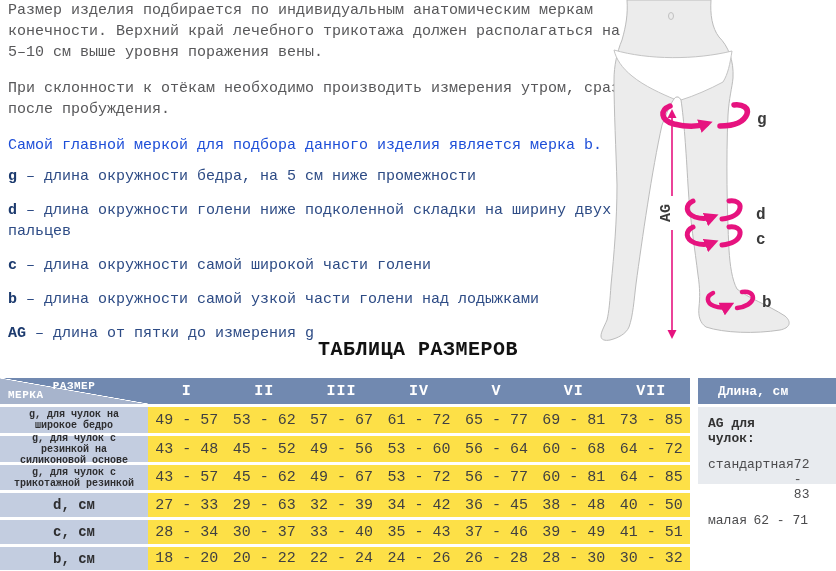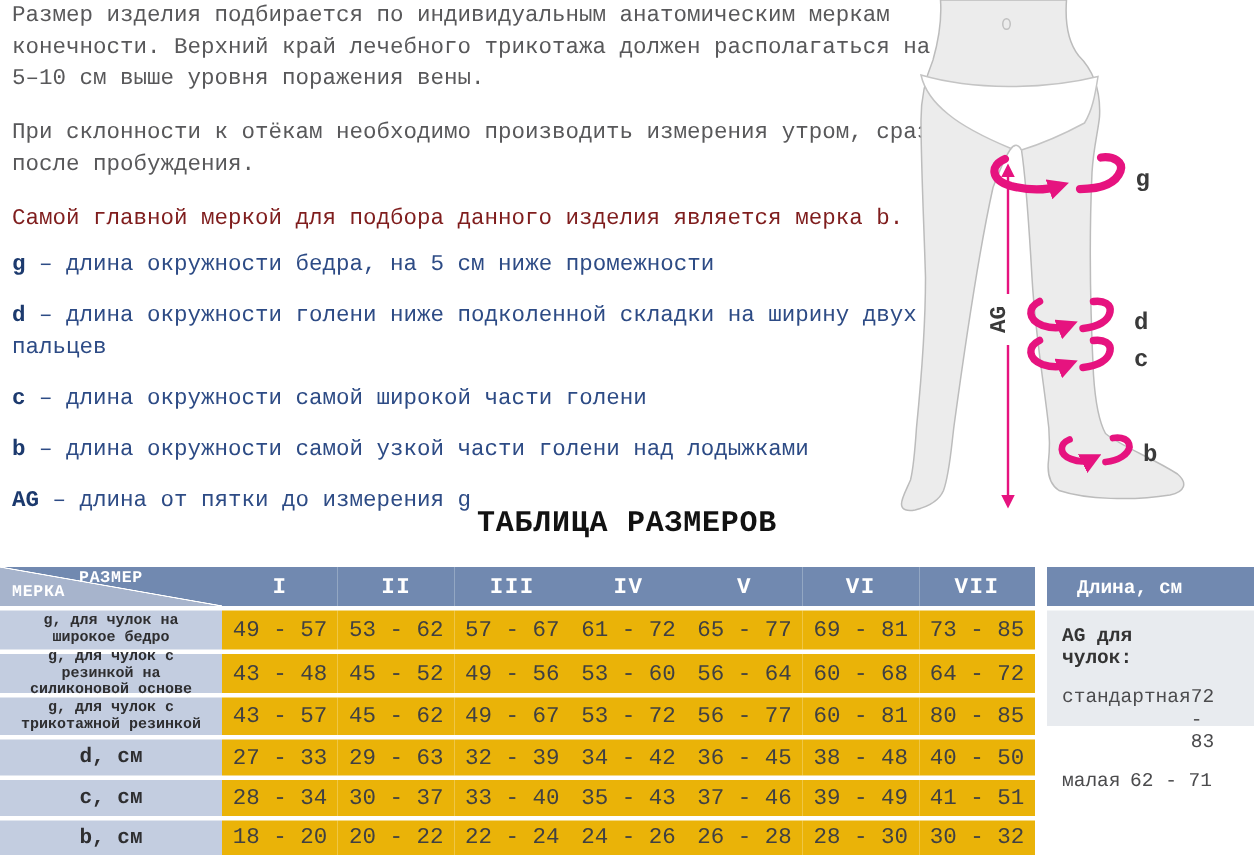--- a/index.html
+++ b/index.html
@@ -10,7 +10,7 @@
   
   .intro{position:absolute;left:8px;top:0;width:628px;}
   .intro p{margin:0 0 15px 0;font-size:15px;line-height:21px;color:#58585a;}
-  .intro p.highlight{color:#7f1d1d;margin-top:14px;}
+  .intro p.highlight{color:#1d4ed8;margin-top:14px;}
   
   .measure-list{position:absolute;left:8px;top:166px;width:640px;list-style:none;margin:0;padding:0;}
   .measure-list li{margin-bottom:13px;font-size:15px;line-height:21px;color:#2d4b85;}

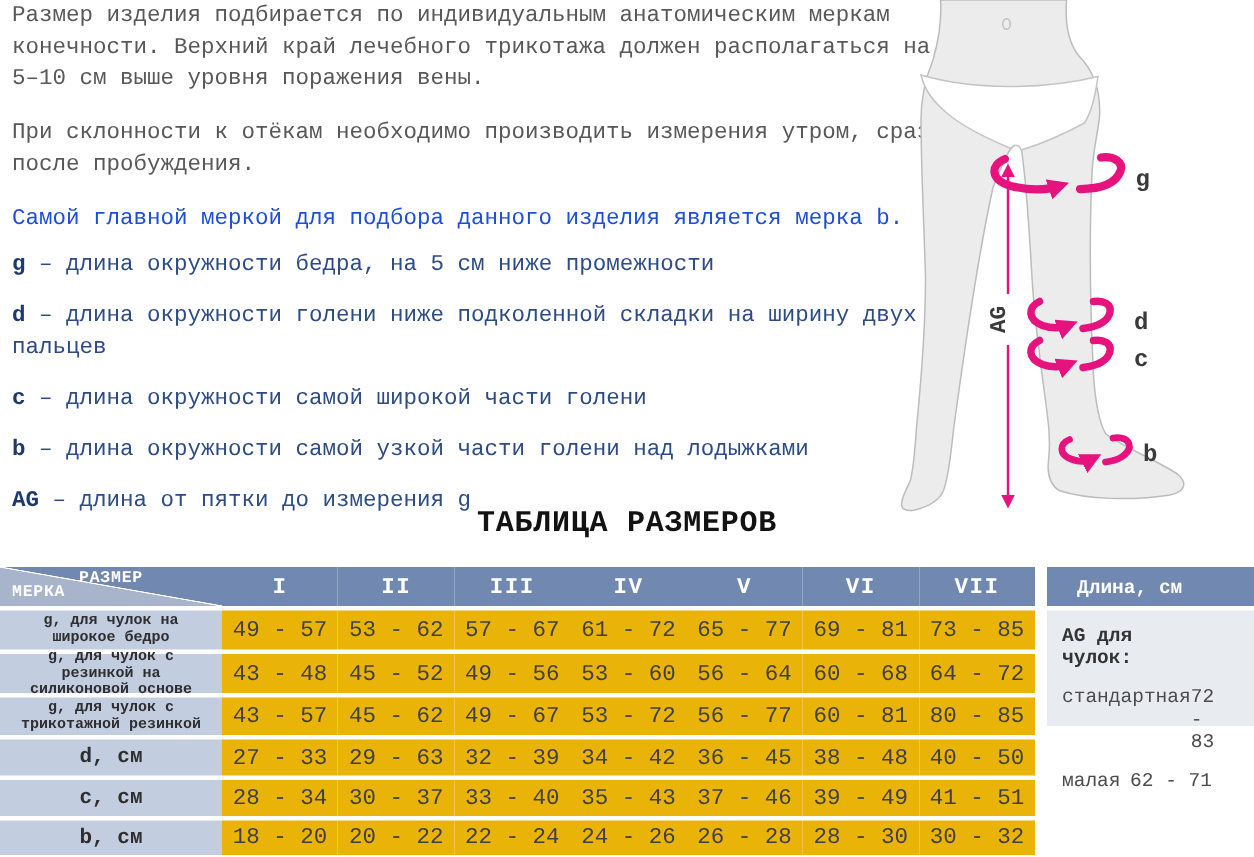--- a/index.html
+++ b/index.html
@@ -41,7 +41,7 @@
   .rowlabel{background:#c3cde0;color:#2e2e30;text-align:center;}
   .rowlabel.small{font-size:10px;font-weight:bold;line-height:11px;padding:0 6px;}
   .rowlabel.big{font-size:14px;font-weight:bold;}
-  .val{background:#eab308;color:#404042;font-size:15px;}
+  .val{background:#fde047;color:#404042;font-size:15px;}
   
   .length-panel{position:absolute;left:698px;top:378px;width:138px;}
   .length-panel .lp-head{height:26px;background:#7189b0;color:#fff;font-weight:bold;

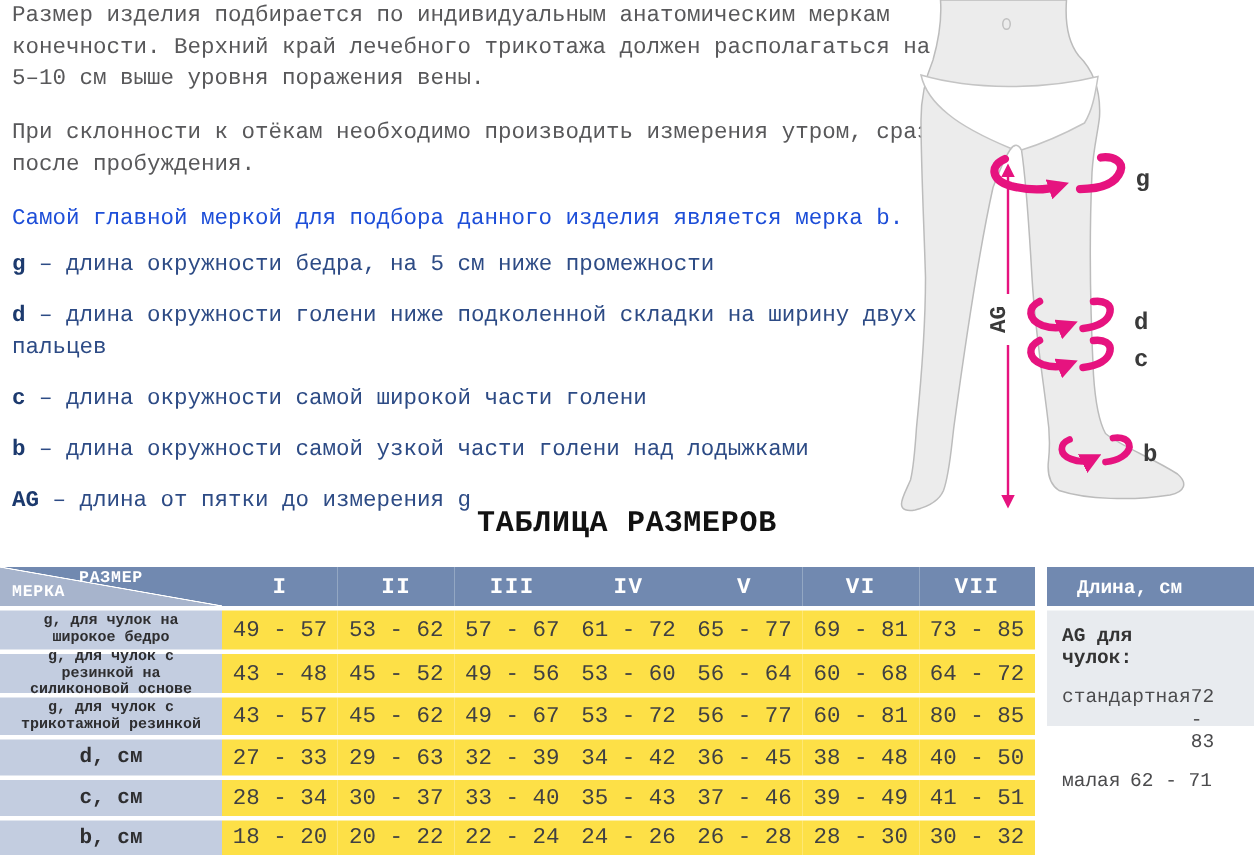--- a/index.html
+++ b/index.html
@@ -171,7 +171,7 @@
     <div class="cell val">53 - 72</div>
     <div class="cell val">56 - 77</div>
     <div class="cell val">60 - 81</div>
-    <div class="cell val">80 - 85</div>
+    <div class="cell val">64 - 85</div>
 
     <div class="cell rowlabel big">d, см</div>
     <div class="cell val">27 - 33</div>

